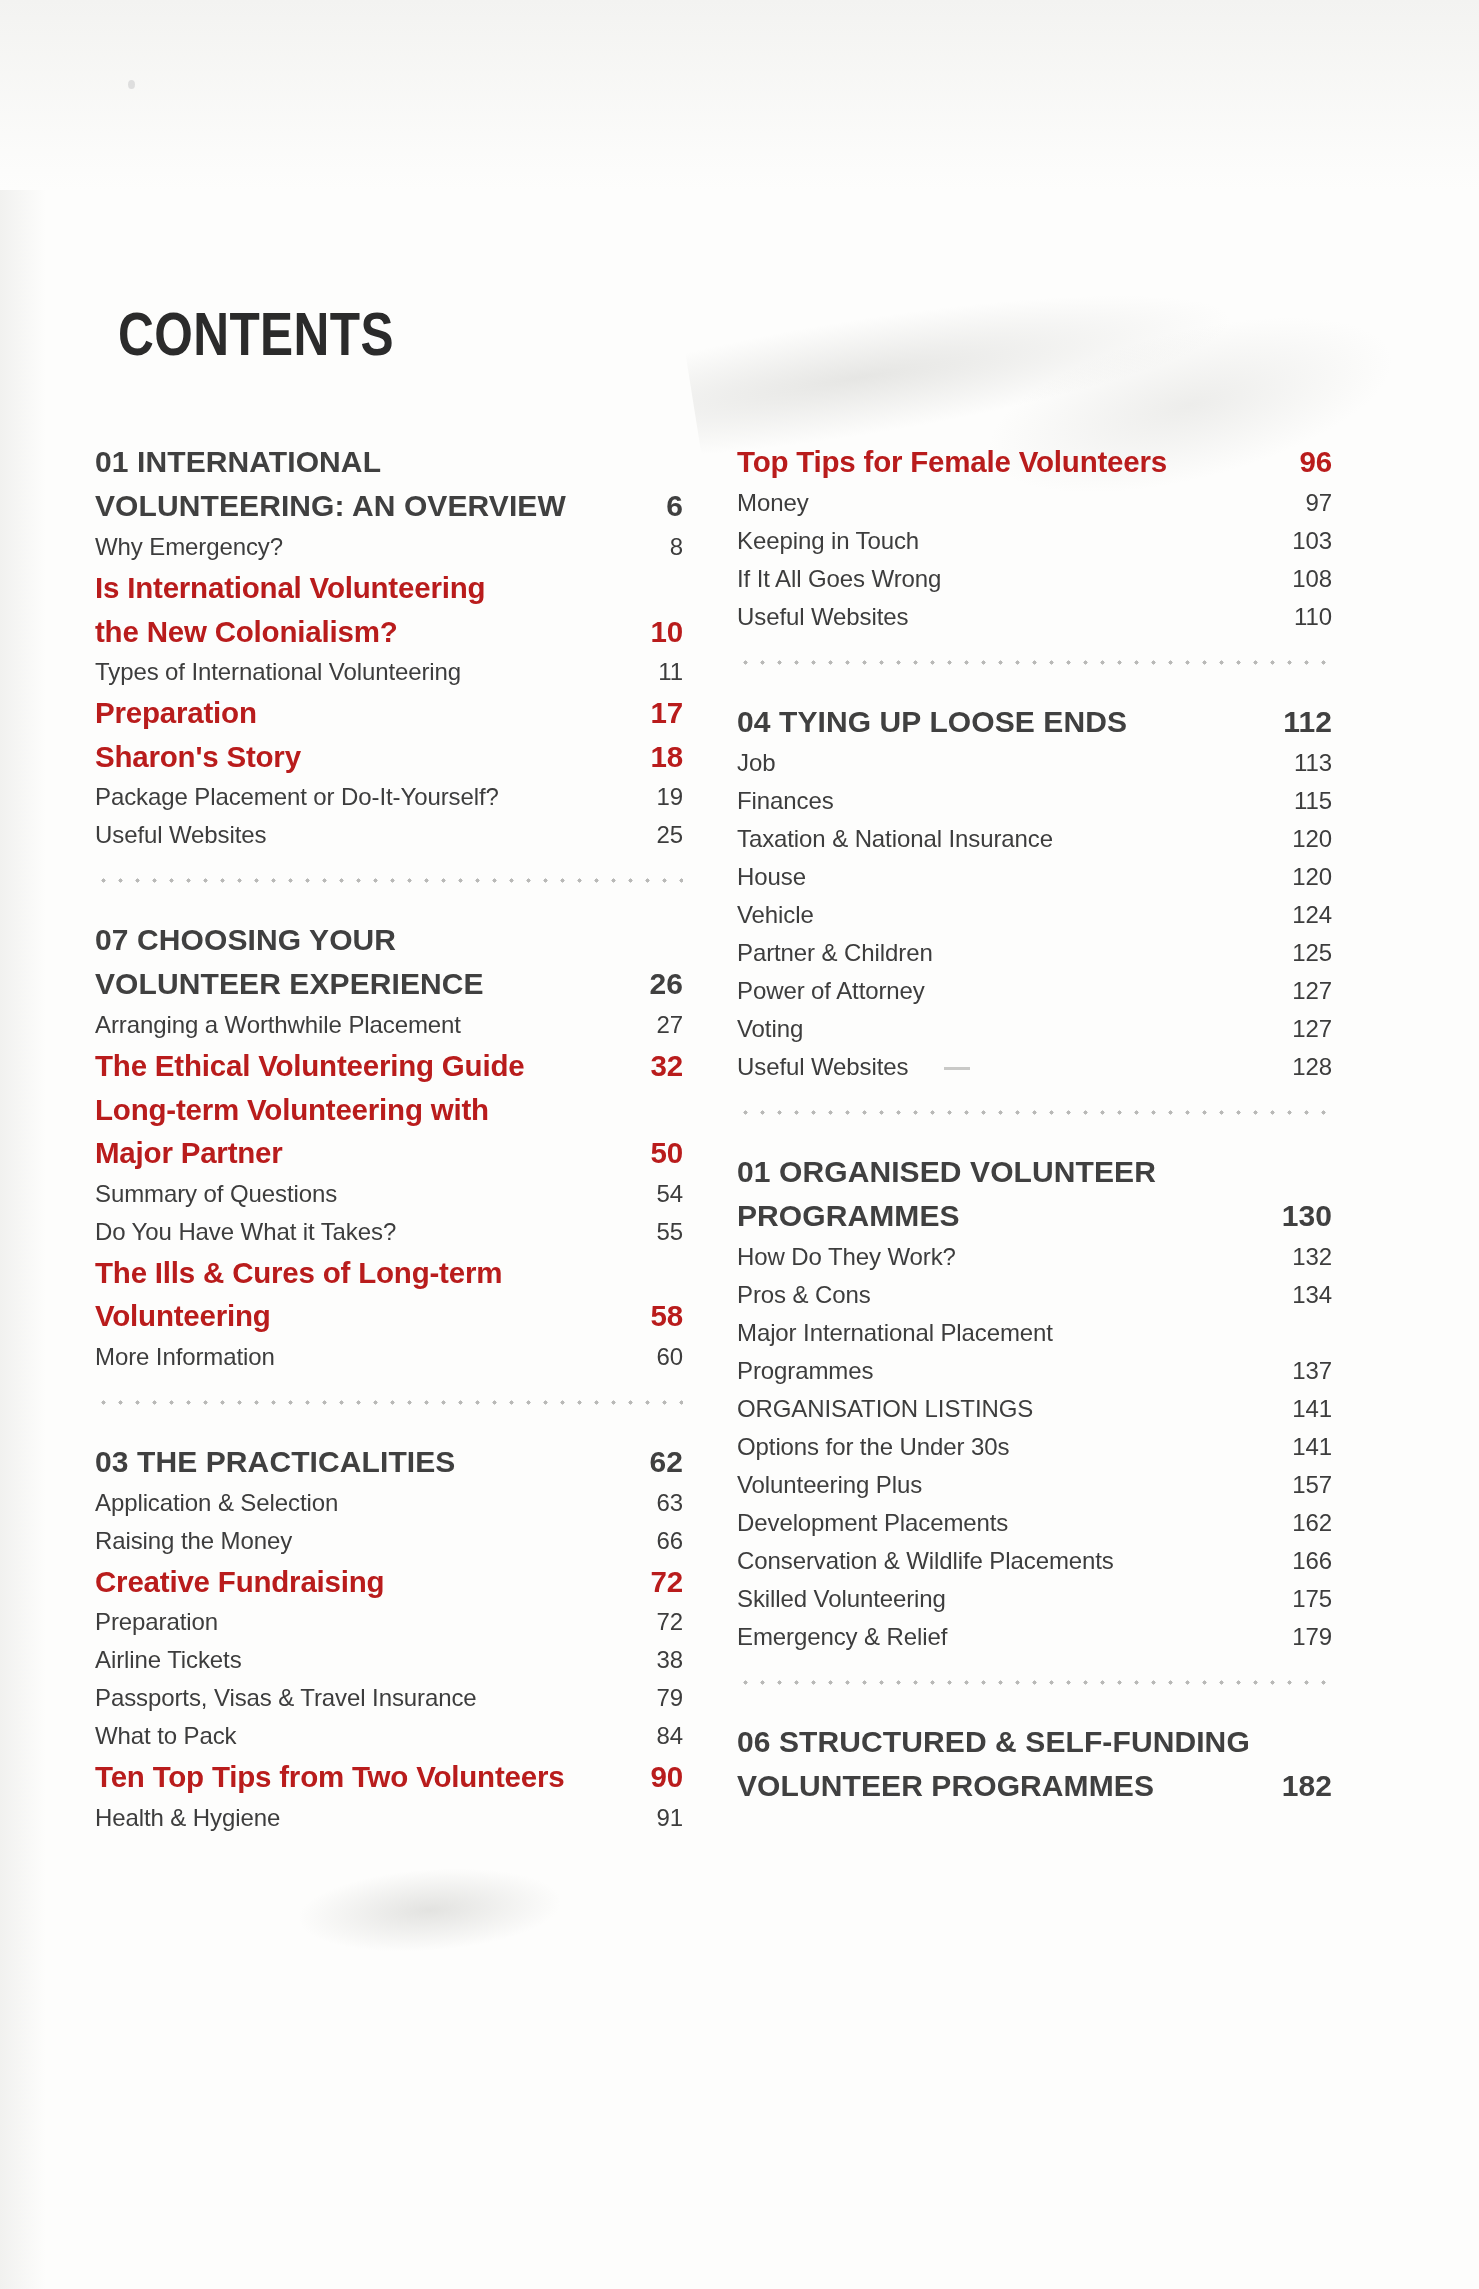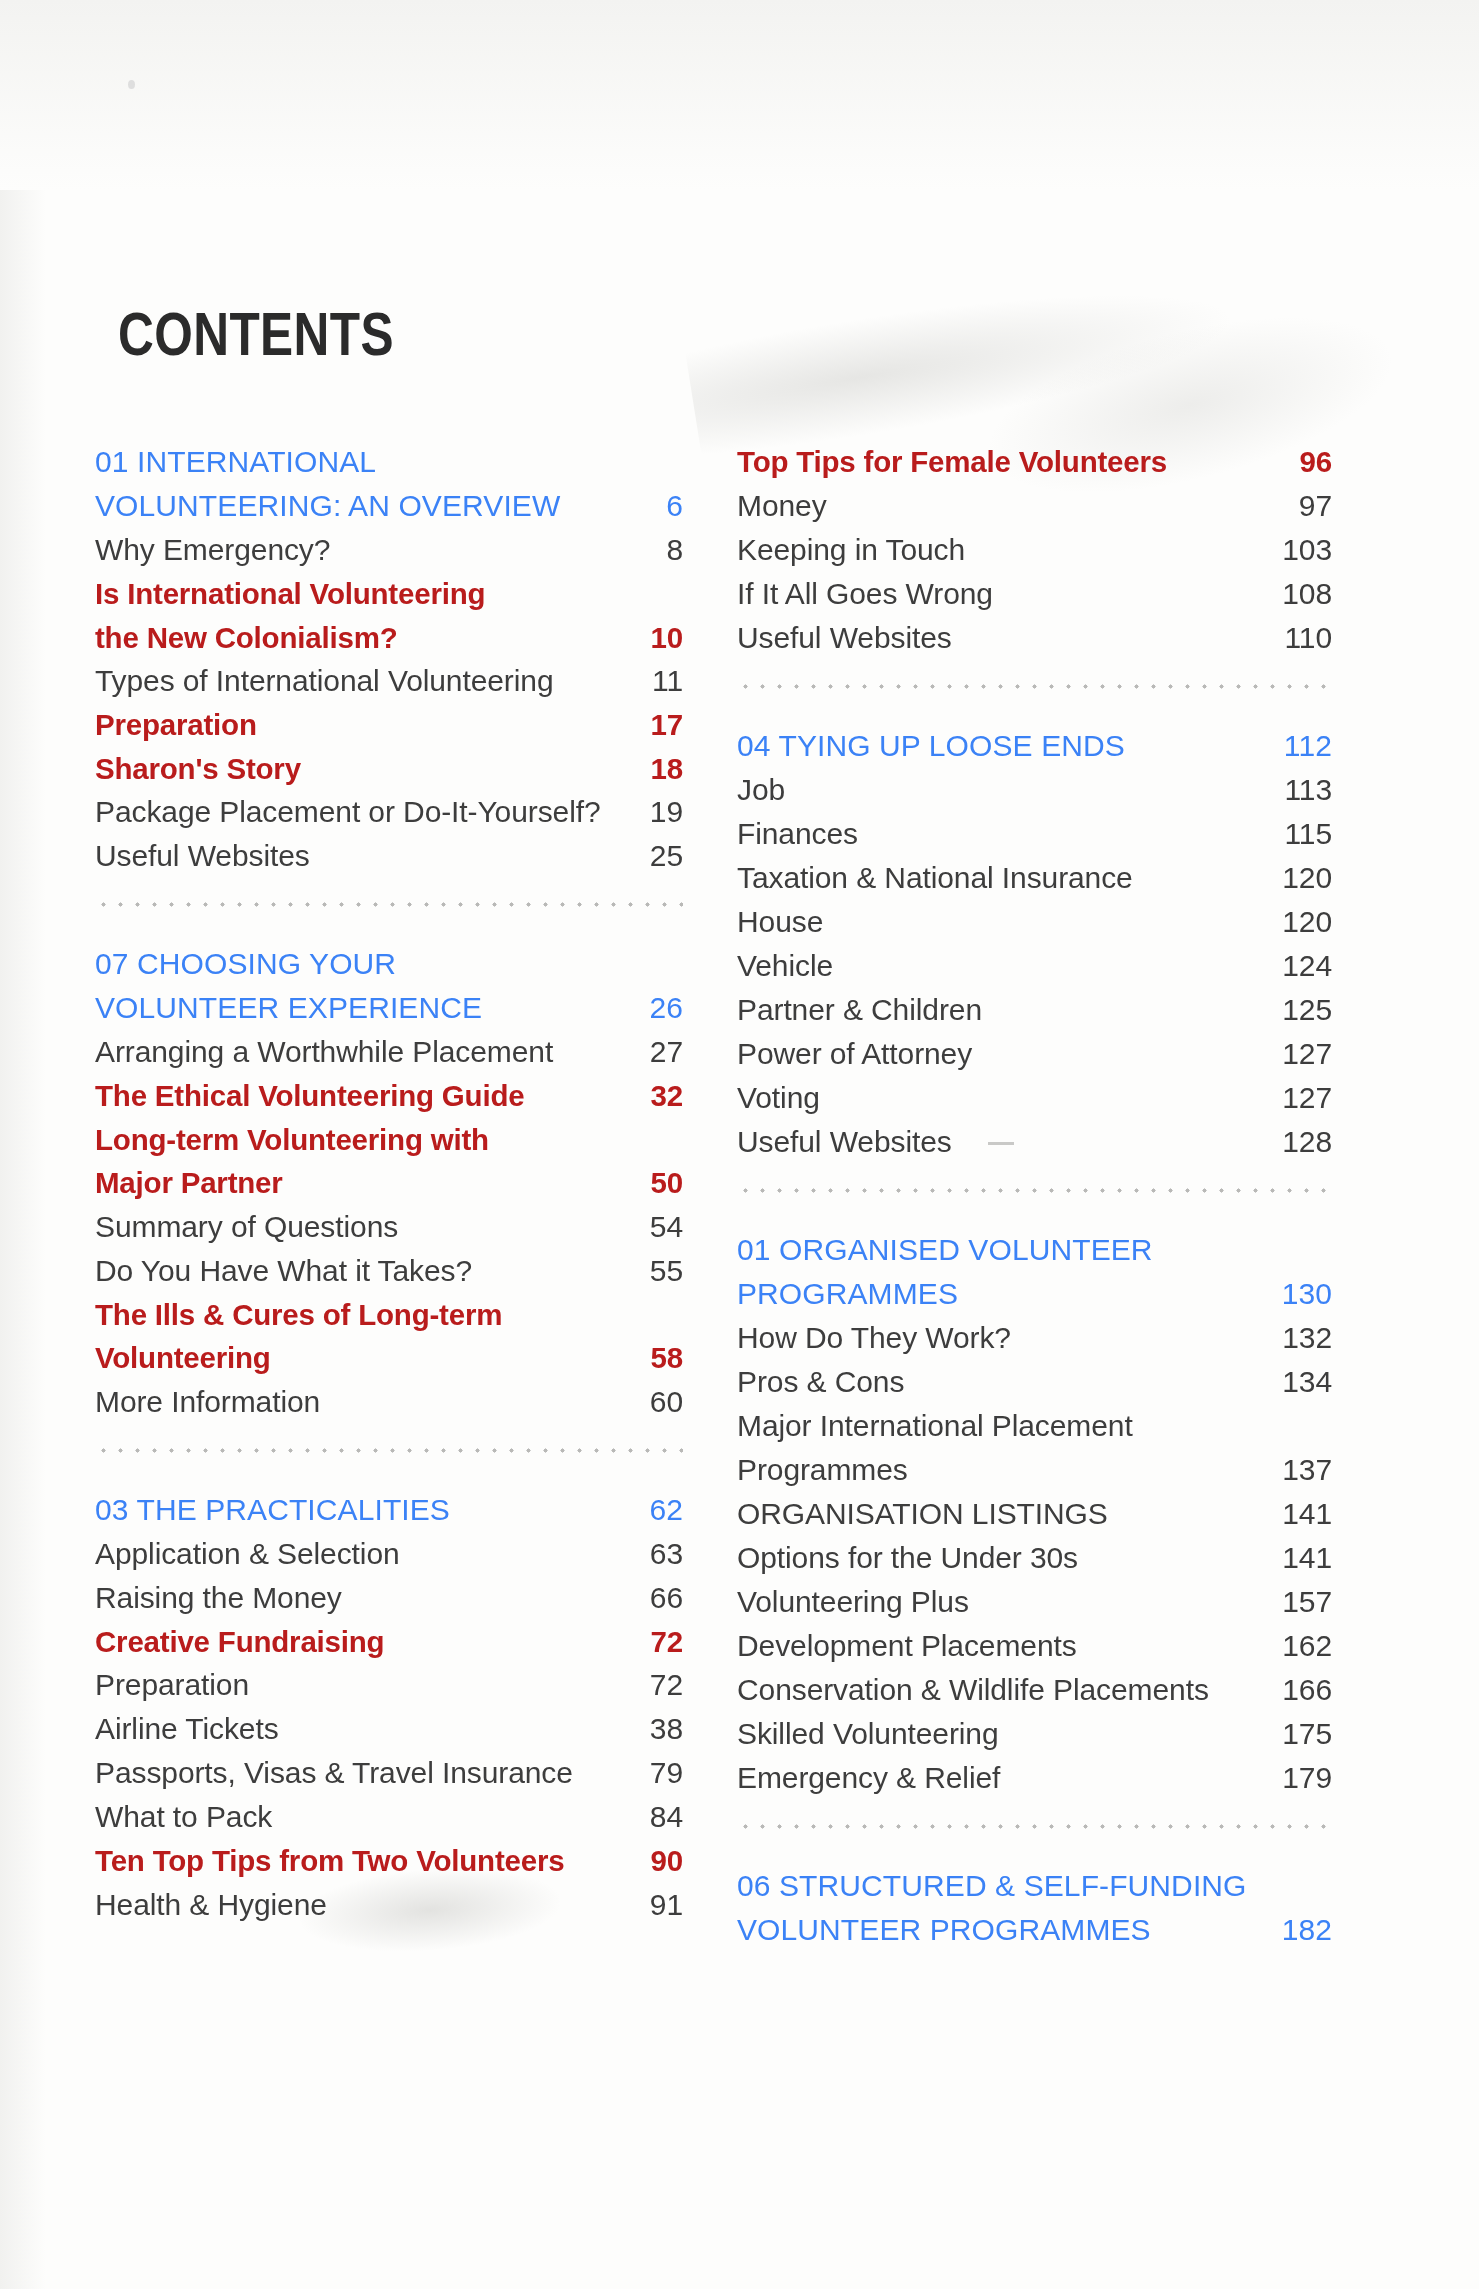--- a/index.html
+++ b/index.html
@@ -121,8 +121,8 @@
   
   .entry.chapter {
     font-size: 30px;
-    font-weight: 400;
-    color: #3b82f6;
+    font-weight: 700;
+    color: #404040;
     padding: 7px 0 7px 0;
     letter-spacing: 0.1px;
   }

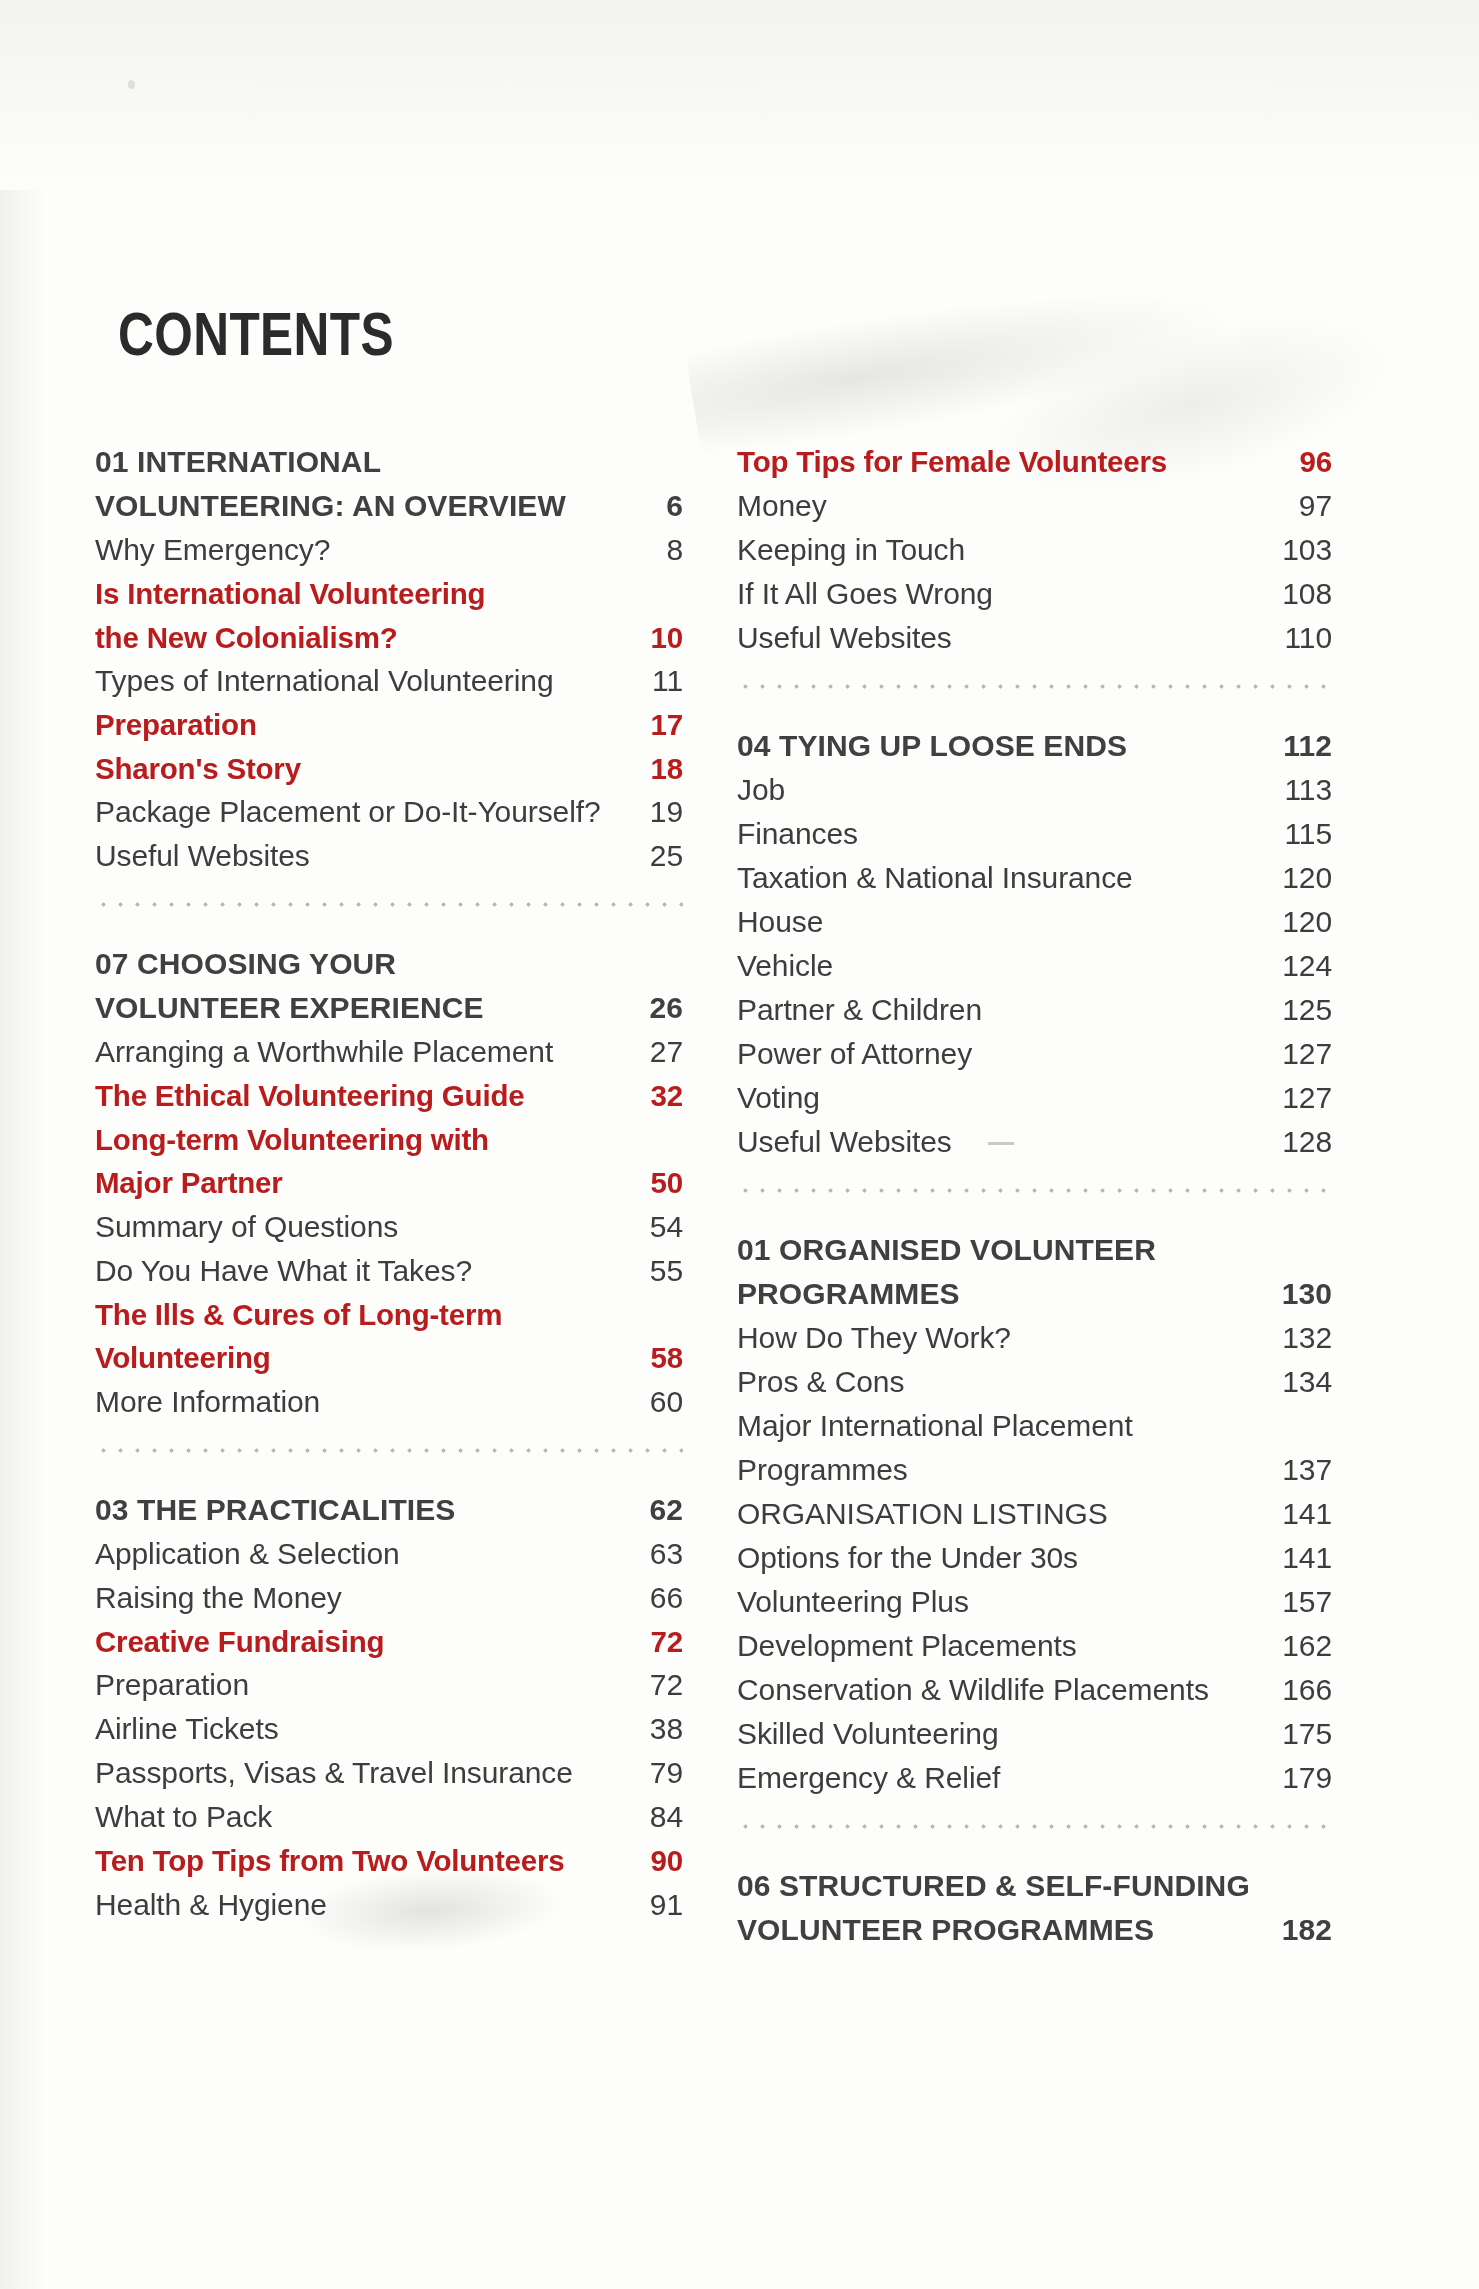--- a/index.html
+++ b/index.html
@@ -104,7 +104,7 @@
 
   
   .entry.sub {
-    font-size: 30px;
+    font-size: 24px;
     font-weight: 400;
     color: #3d3d3d;
     padding: 7px 0 7px 0;

